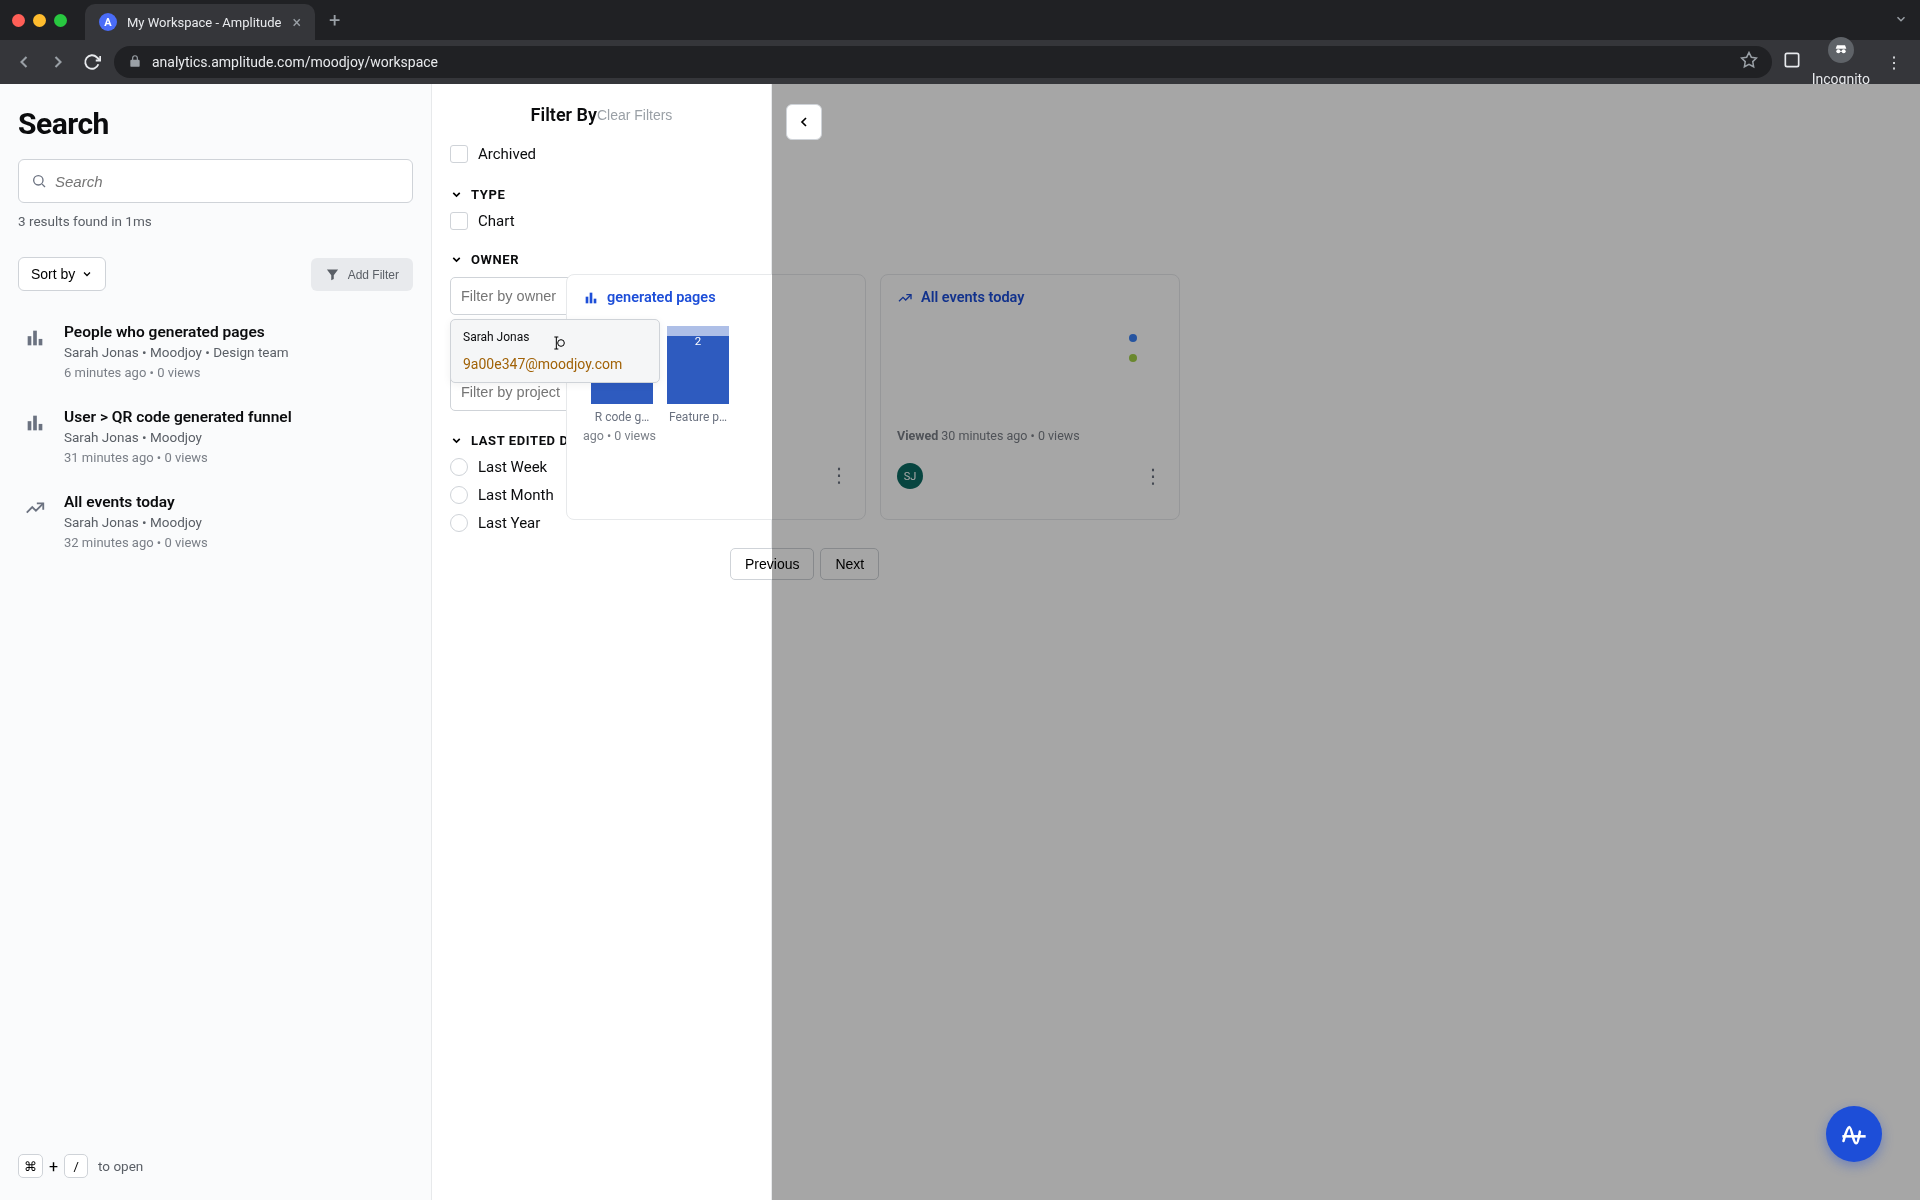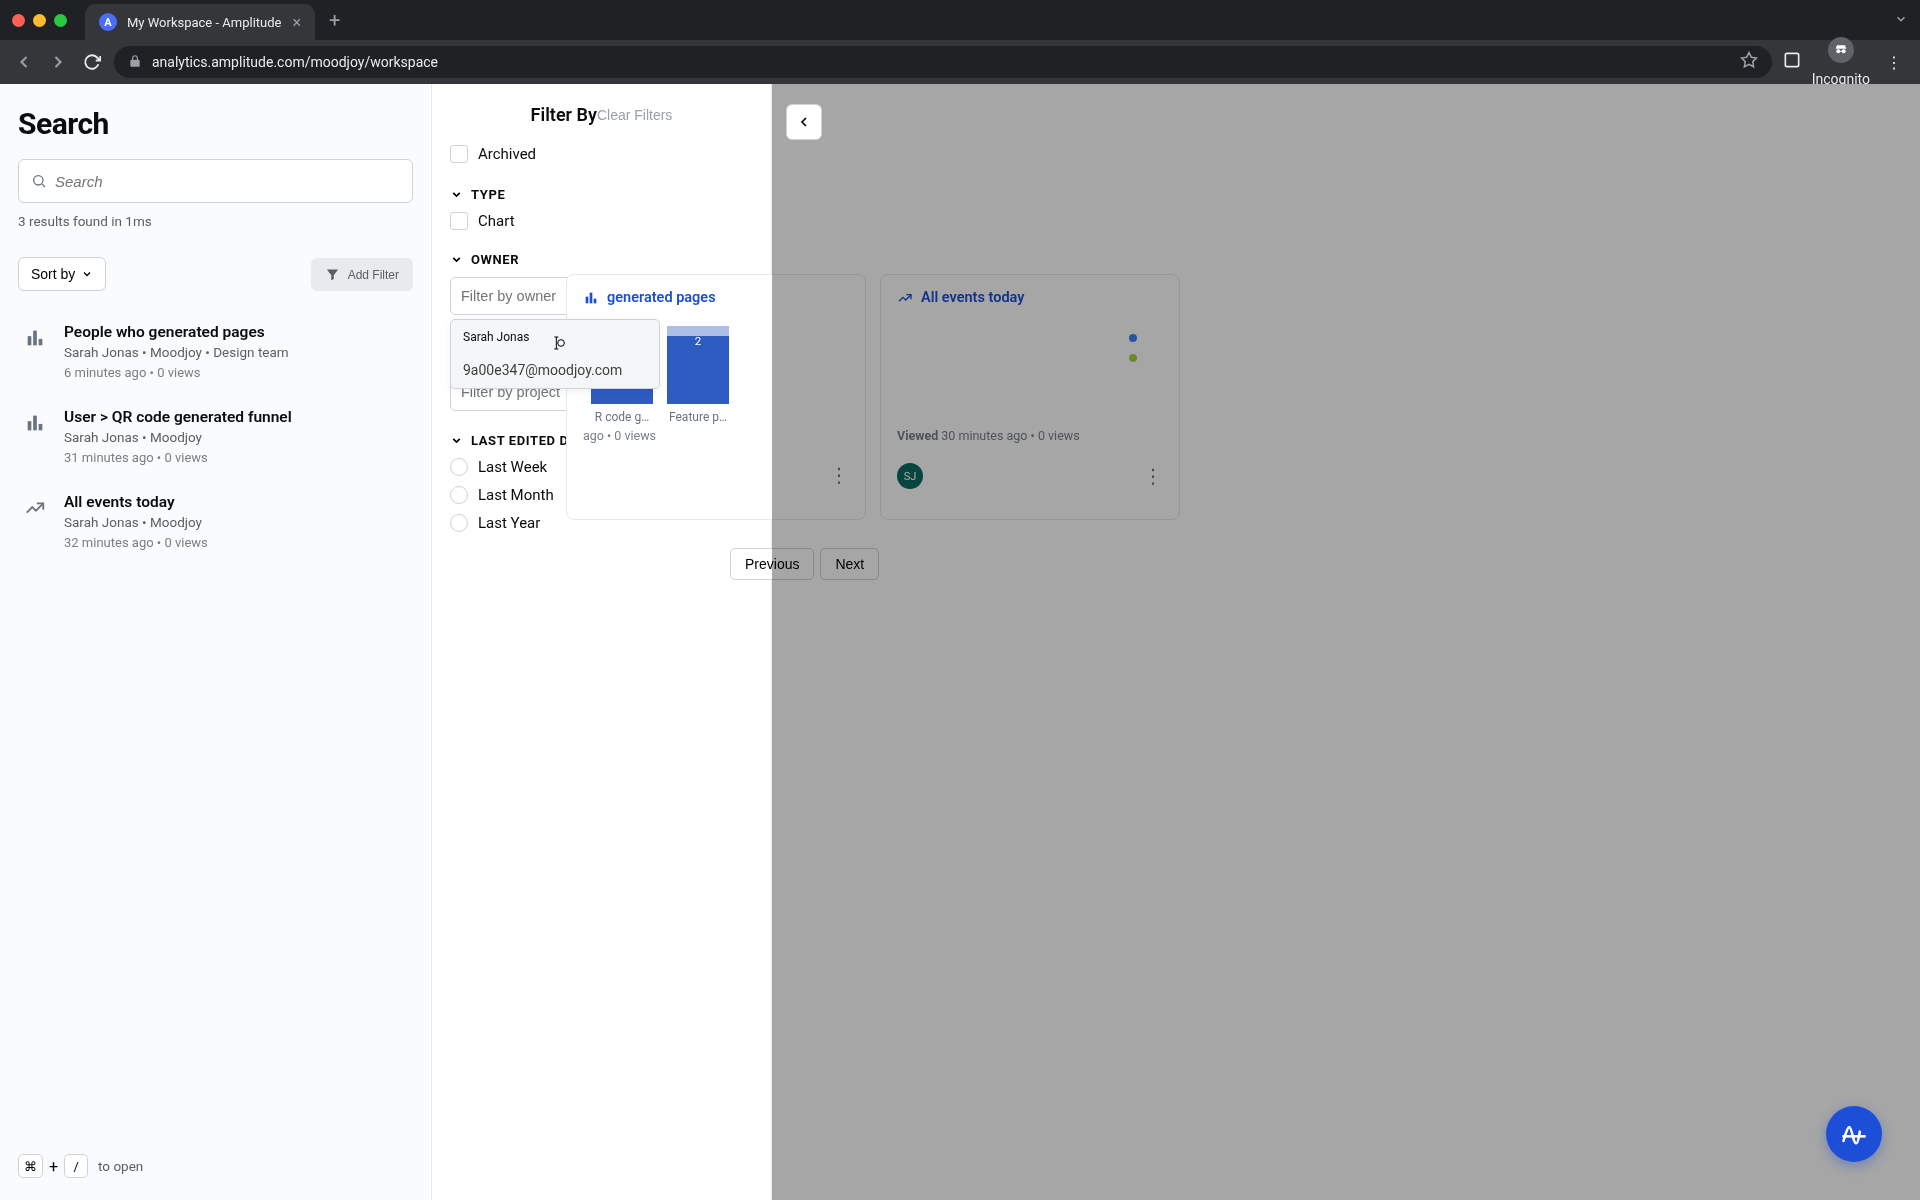--- a/index.html
+++ b/index.html
@@ -83,7 +83,7 @@
     
     .owner-popover { position: absolute; top: 42px; left: 0; width: 210px; background: #f5f6f7; border: 1px solid #cfd3d8; border-radius: 5px; padding: 10px 12px; z-index: 50; box-shadow: 0 2px 8px rgba(0,0,0,0.06); }
     .owner-name { font-size: 12px; color: #0b0c0e; }
-    .owner-email { font-size: 14px; color: #404040; margin-top: 18px; }
+    .owner-email { font-size: 14px; color: #a16207; margin-top: 12px; }
     .cursor-img { position: absolute; left: 100px; top: 15px; font-size: 14px; color: #000; pointer-events: none; }
 
     

